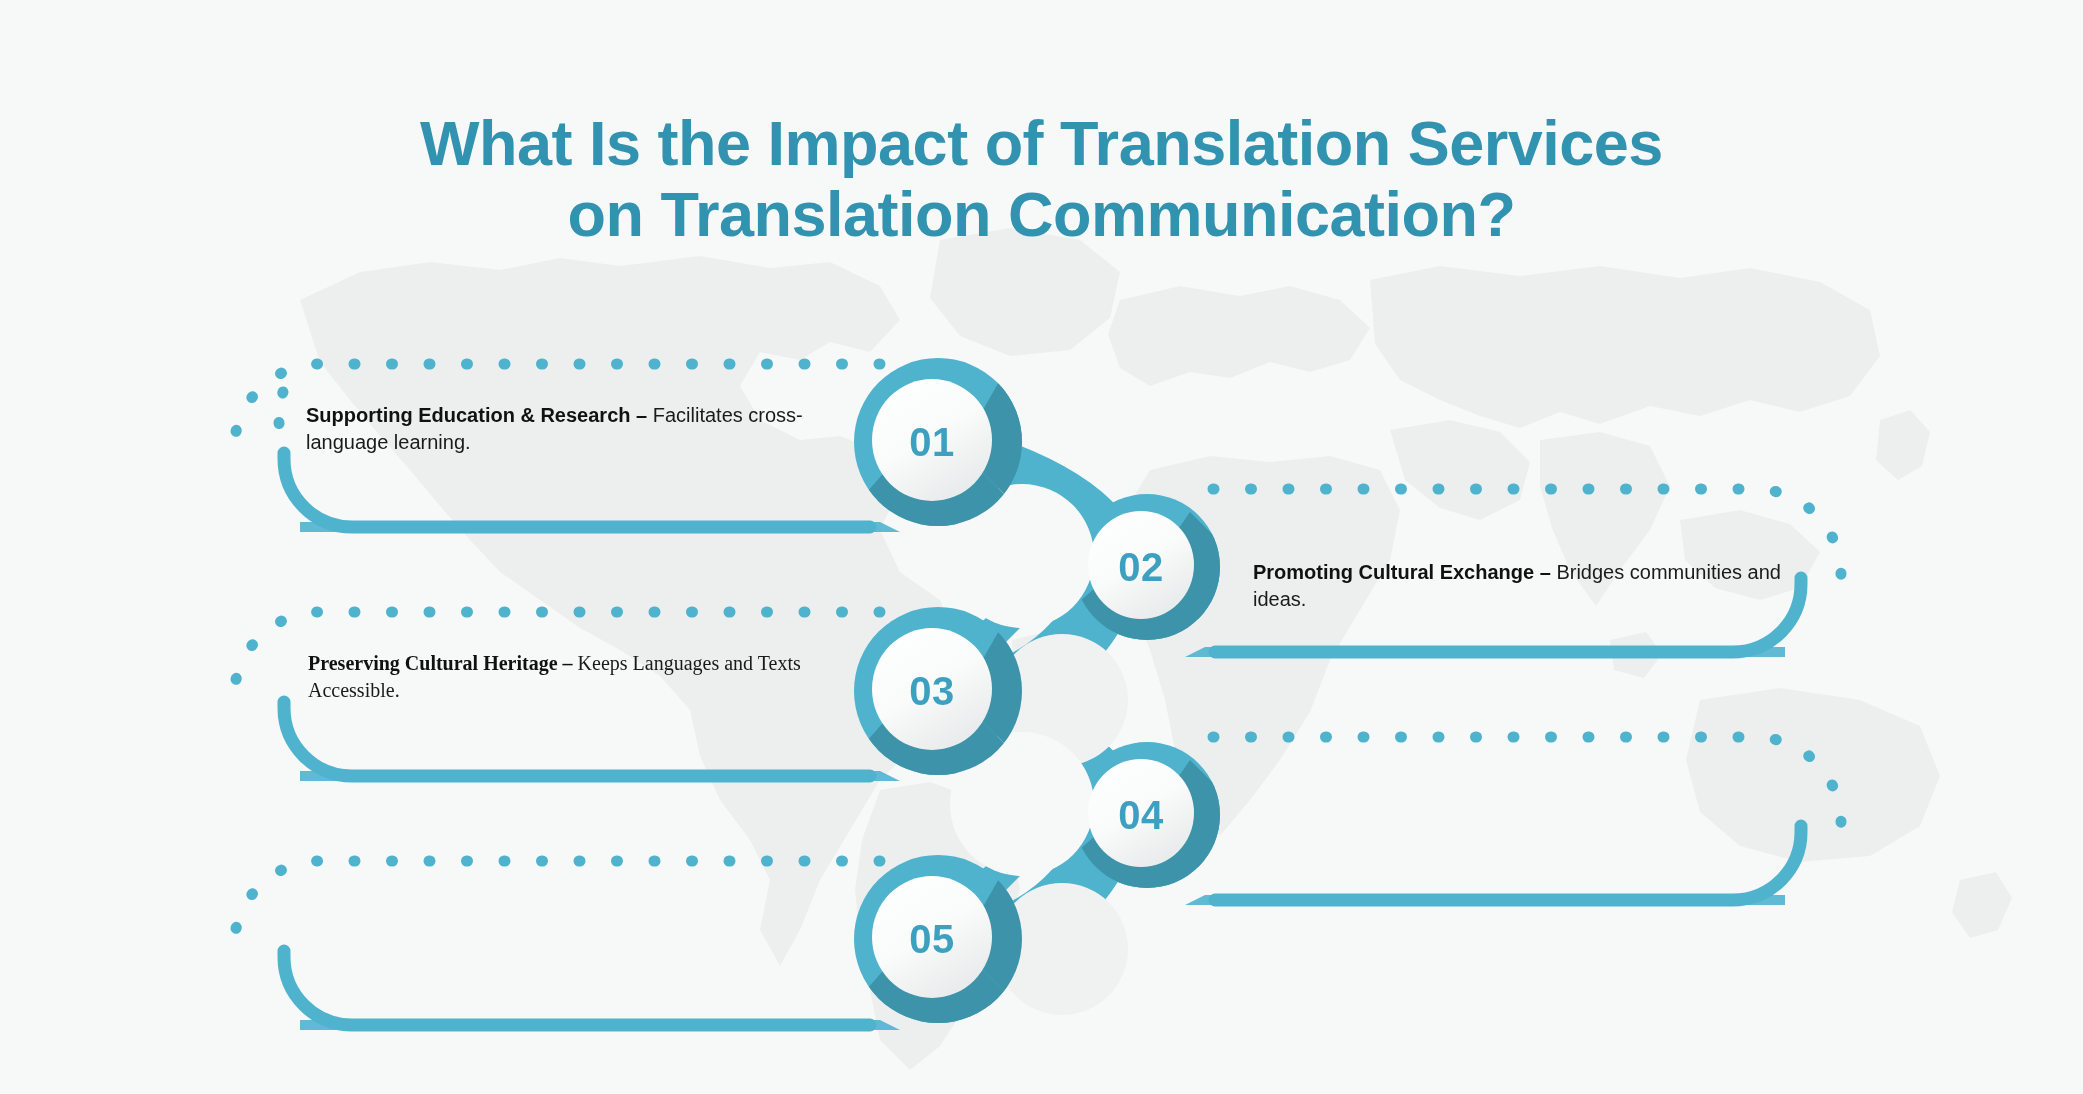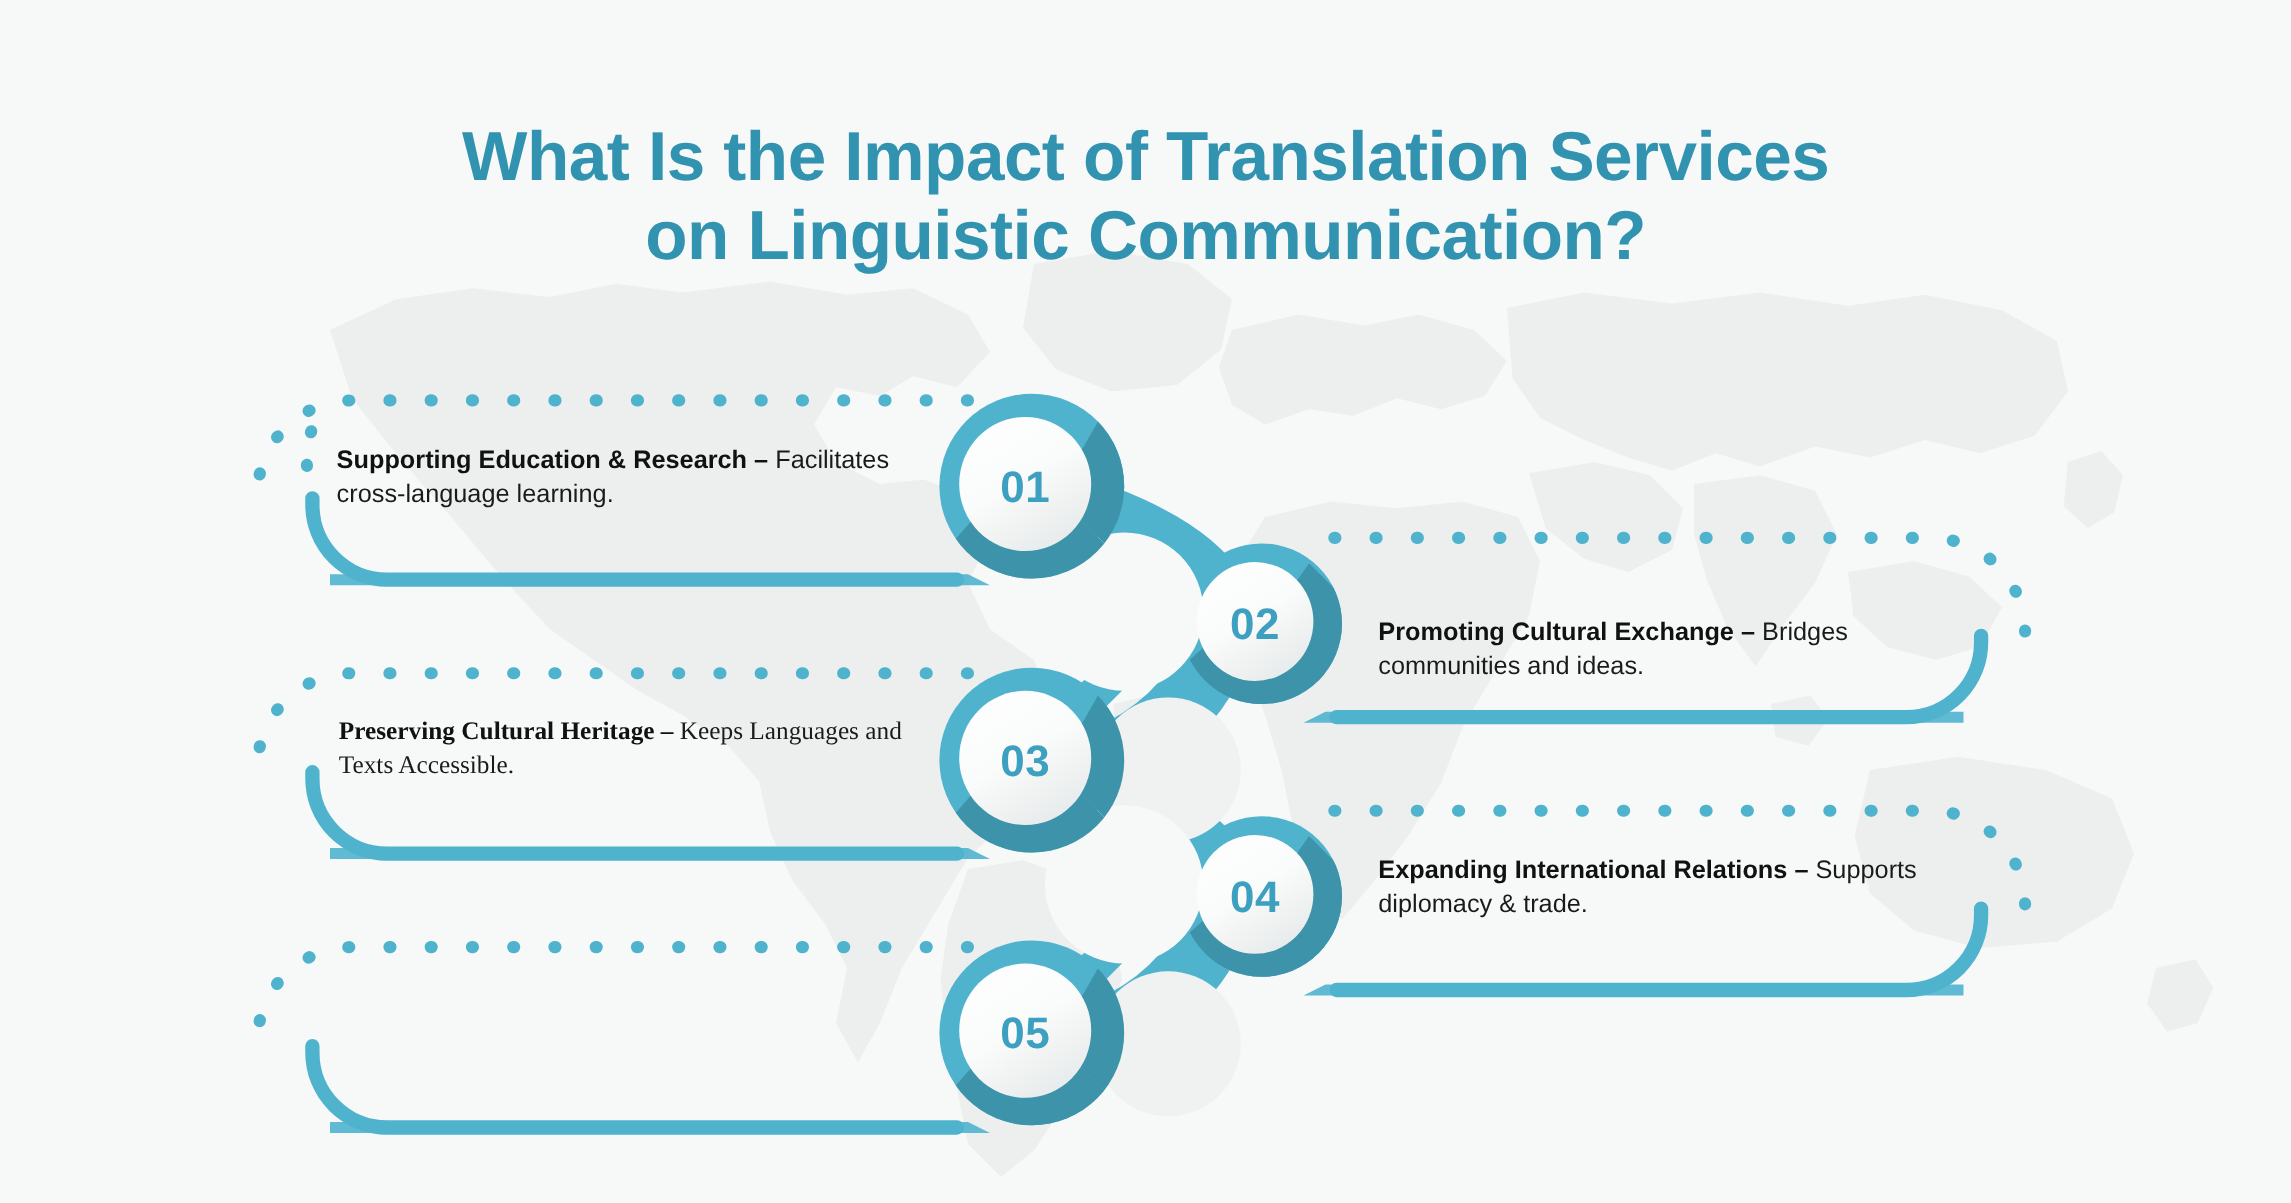--- a/index.html
+++ b/index.html
@@ -97,7 +97,7 @@
 
   <div id="title">
     <span class="ln">What Is the Impact of Translation Services</span>
-    <span class="ln">on Linguistic Communication?</span>
+    <span class="ln">on Translation Communication?</span>
   </div>
 
   <svg id="graphic" viewBox="0 0 2083 1094">

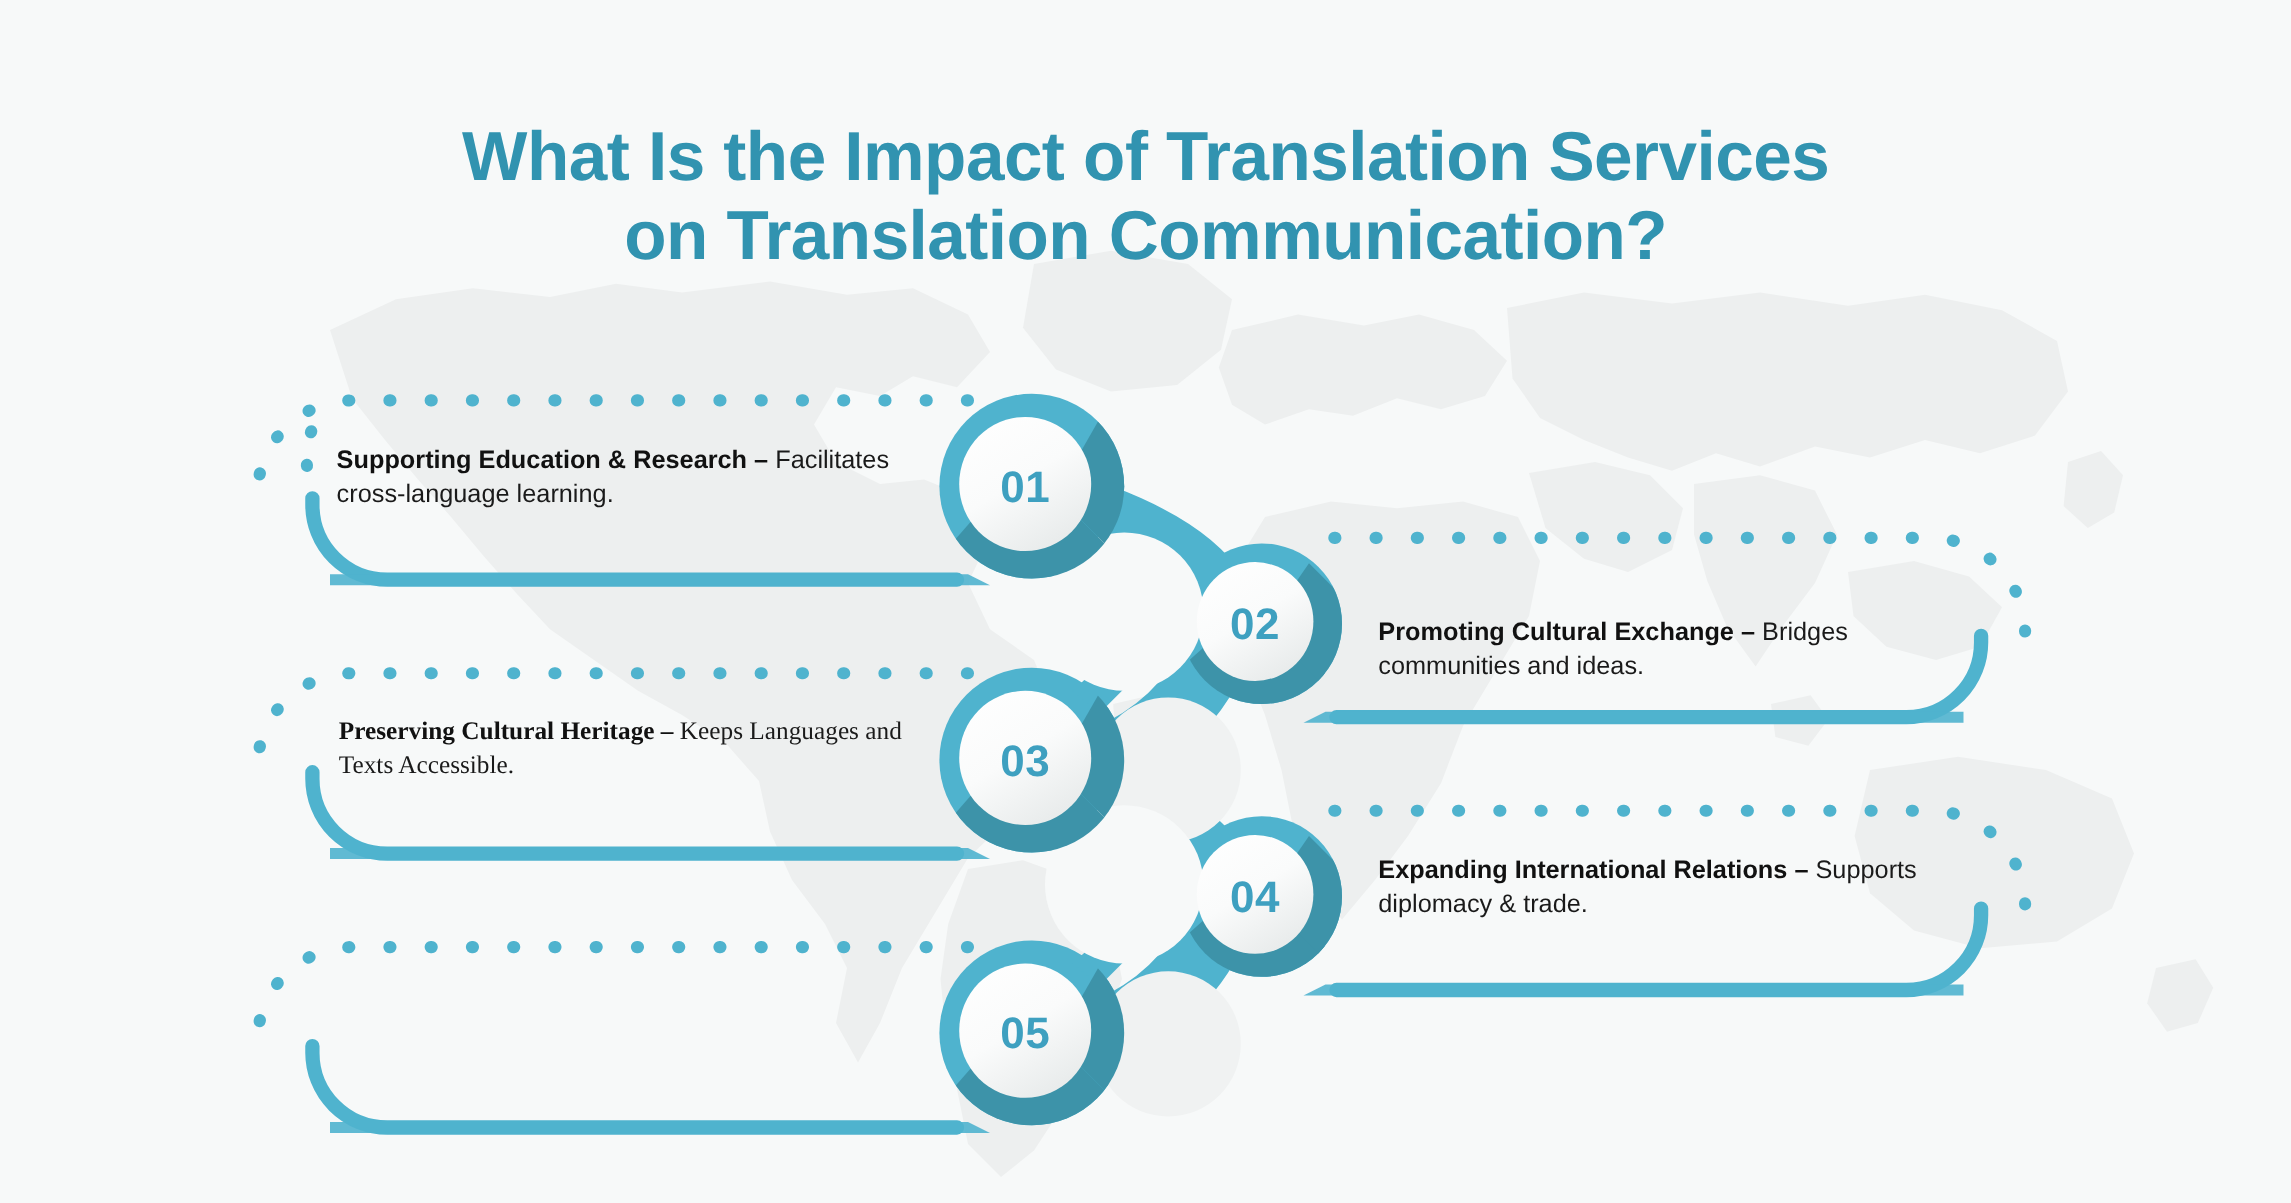--- a/index.html
+++ b/index.html
@@ -44,7 +44,7 @@
   .card-text{
     position:absolute;
     z-index:6;
-    font-size:23px;
+    font-size:20px;
     line-height:1.33;
     color:#1A1A1A;
   }

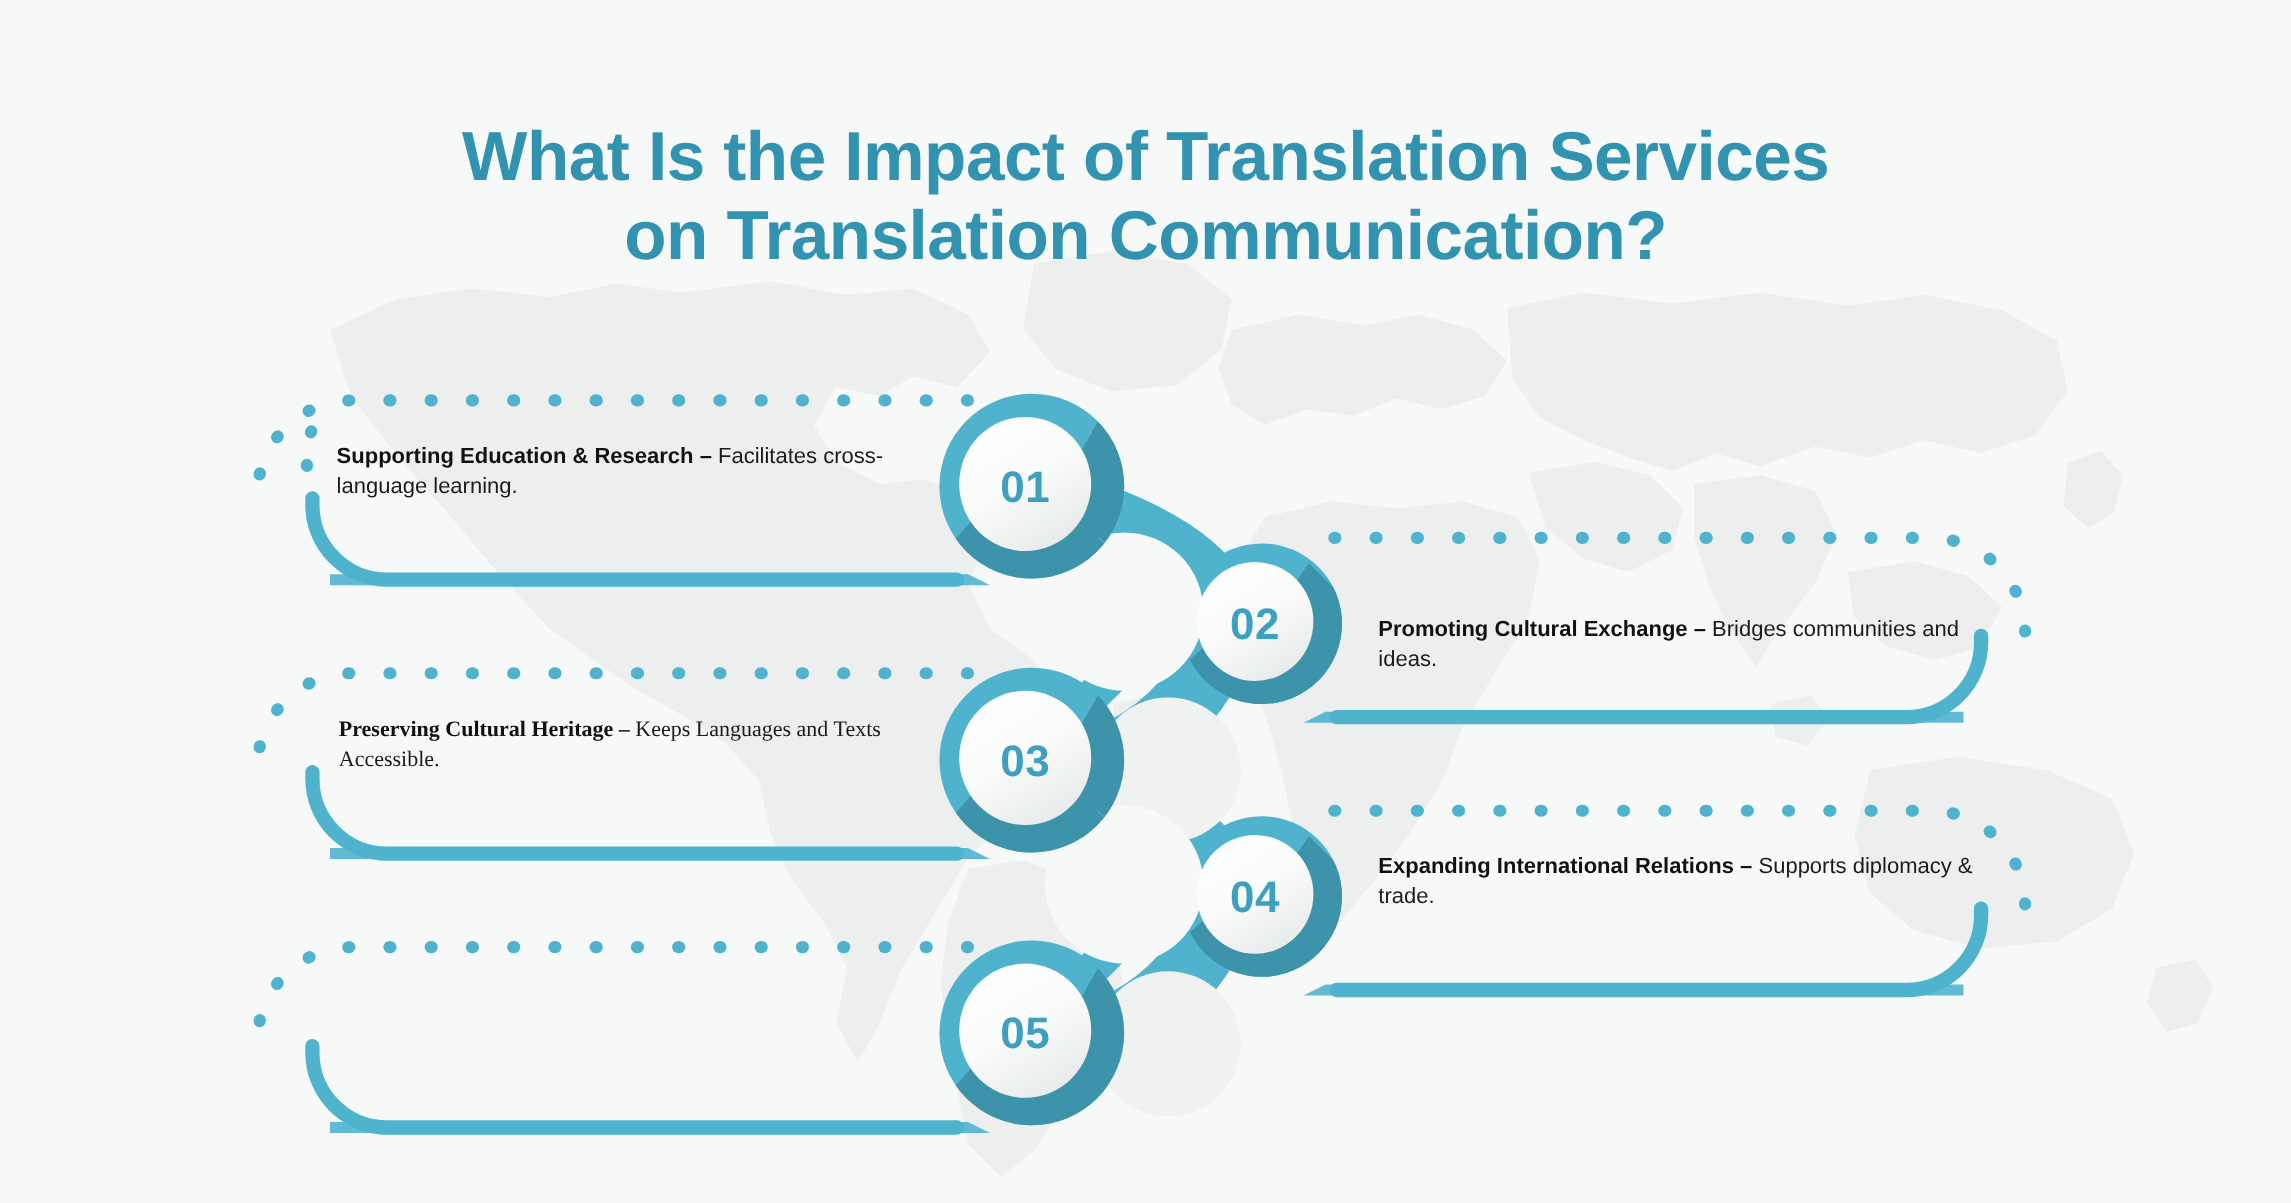--- a/index.html
+++ b/index.html
@@ -263,10 +263,6 @@
     <span>Keeps Languages and Texts Accessible.</span>
   </div>
 
-  <div class="card-text right" style="left:1253px; top:775px; width:545px;">
-    <span class="hd">Expanding International Relations –</span> 
-    <span>Supports diplomacy &amp; trade.</span>
-  </div>
 
 
 </div>

